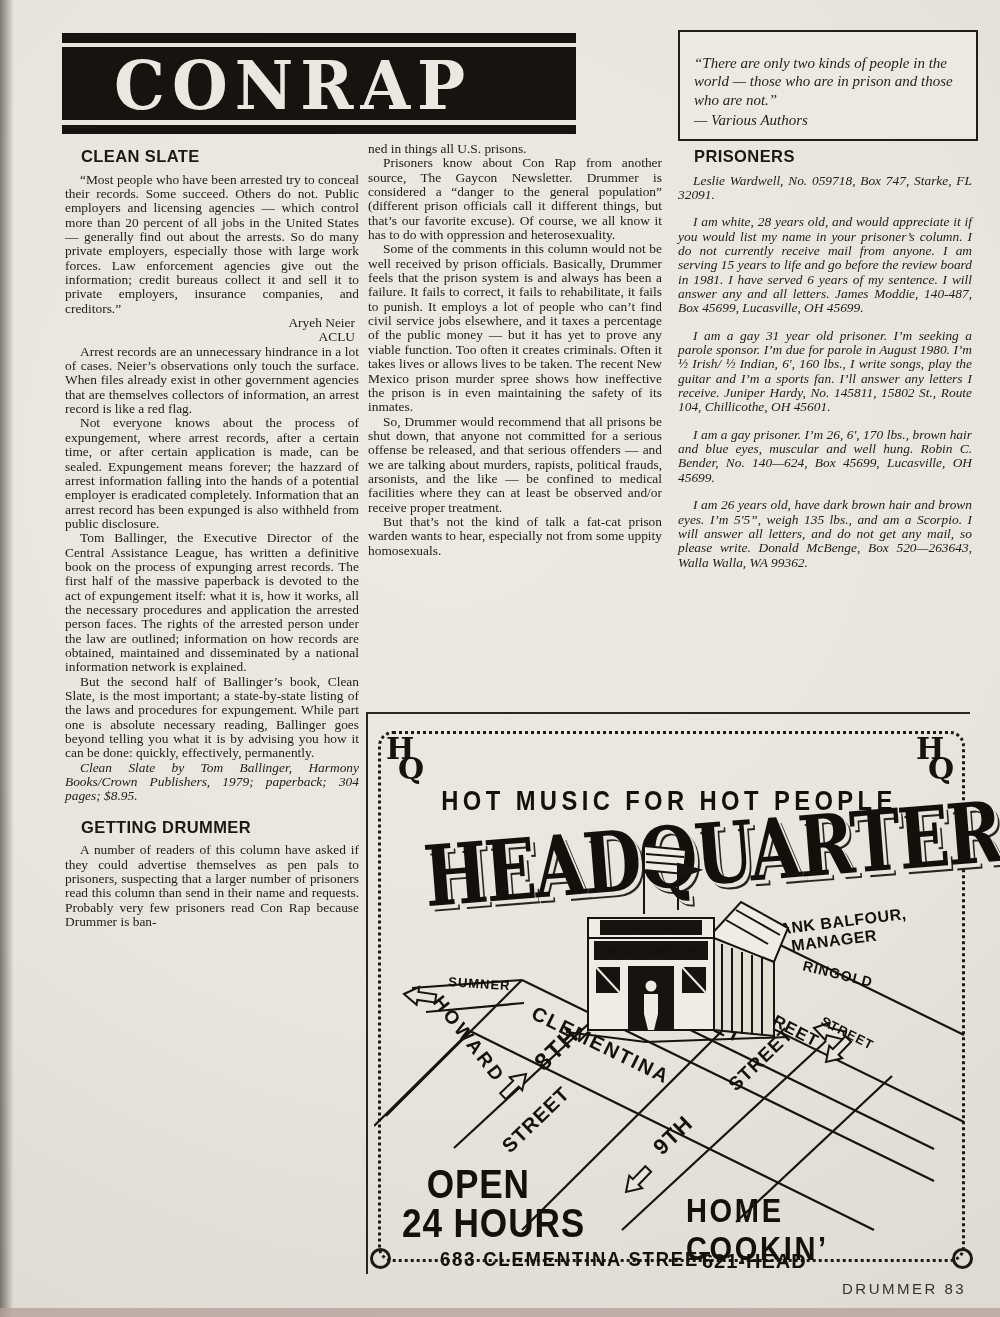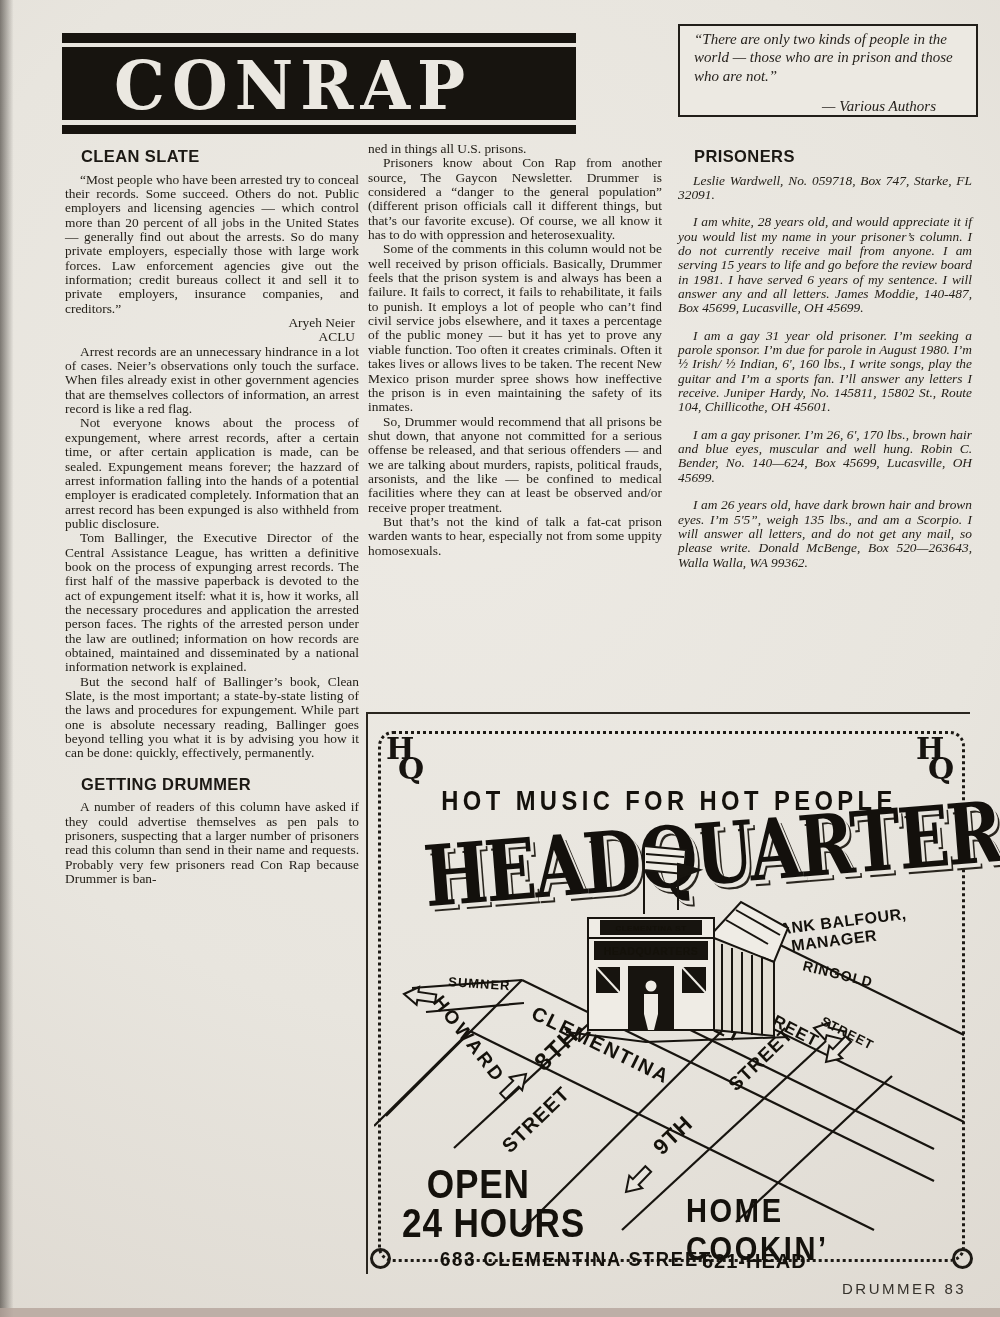--- a/index.html
+++ b/index.html
@@ -20,8 +20,8 @@
         letter-spacing:7px;transform:scaleY(1.06);transform-origin:top left;}
 
   
-  .quote-box{position:absolute;left:678px;top:24px;width:270px;height:76px;
-        border:2px solid #211e19;background:#ecE9e2;padding:4px 12px 9px 14px;
+  .quote-box{position:absolute;left:678px;top:30px;width:270px;height:76px;
+        border:2px solid #211e19;background:#ecE9e2;padding:22px 12px 9px 14px;
         font-style:italic;font-size:15px;line-height:1.22;color:#26221d;}
   .quote-attrib{text-align:right;padding-right:28px;margin-top:12px;}
 

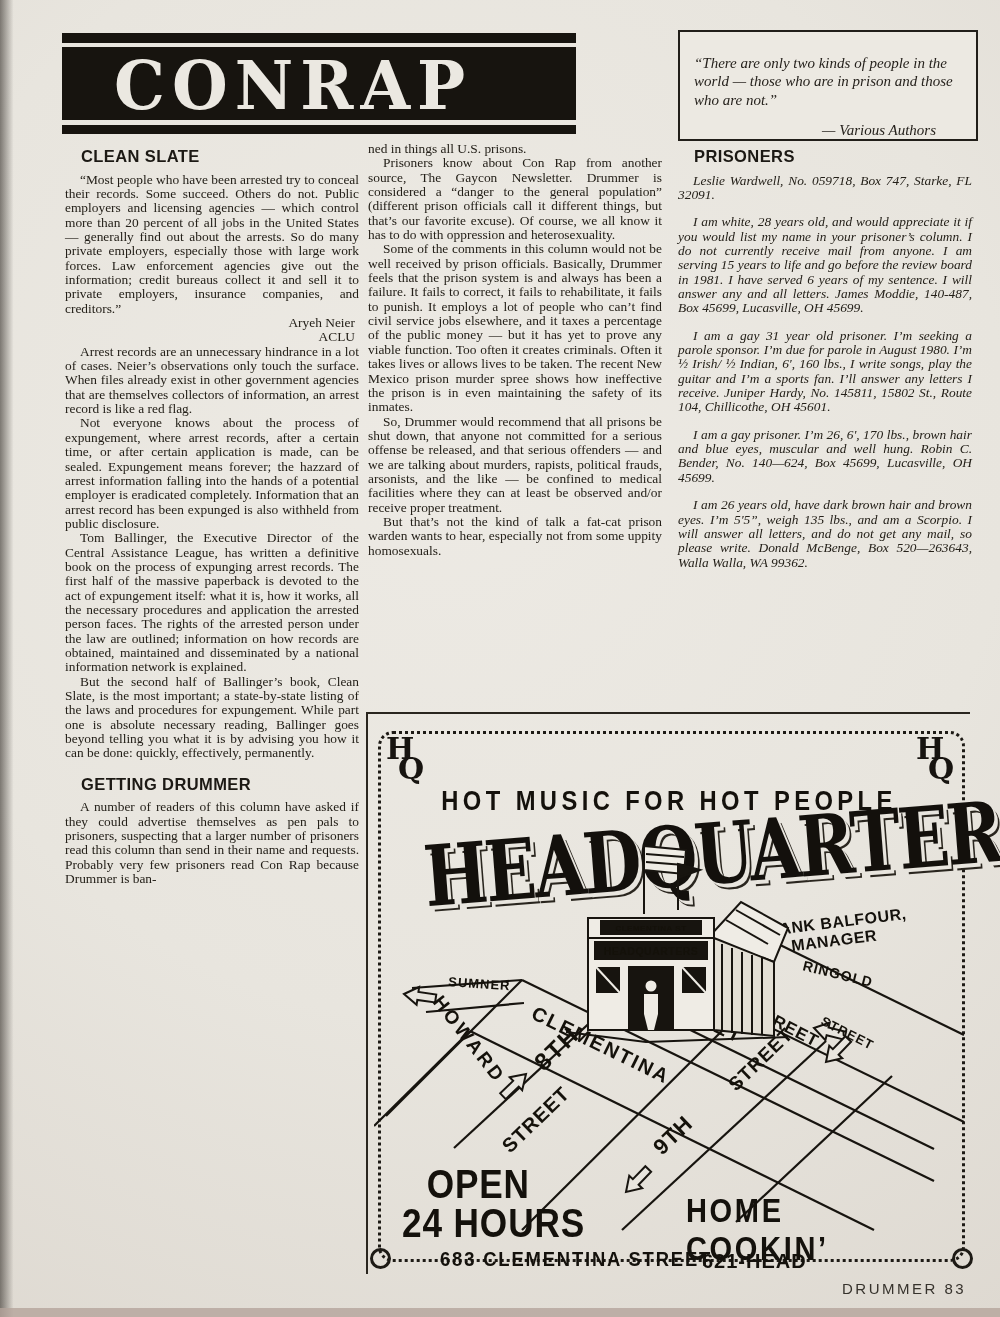--- a/index.html
+++ b/index.html
@@ -23,7 +23,7 @@
   .quote-box{position:absolute;left:678px;top:30px;width:270px;height:76px;
         border:2px solid #211e19;background:#ecE9e2;padding:22px 12px 9px 14px;
         font-style:italic;font-size:15px;line-height:1.22;color:#26221d;}
-  .quote-attrib{text-align:right;padding-right:28px;margin-top:12px;}
+  .quote-attrib{text-align:left;padding-right:28px;margin-top:2px;}
 
   
   .col{position:absolute;width:294px;font-size:13.4px;line-height:1.07;

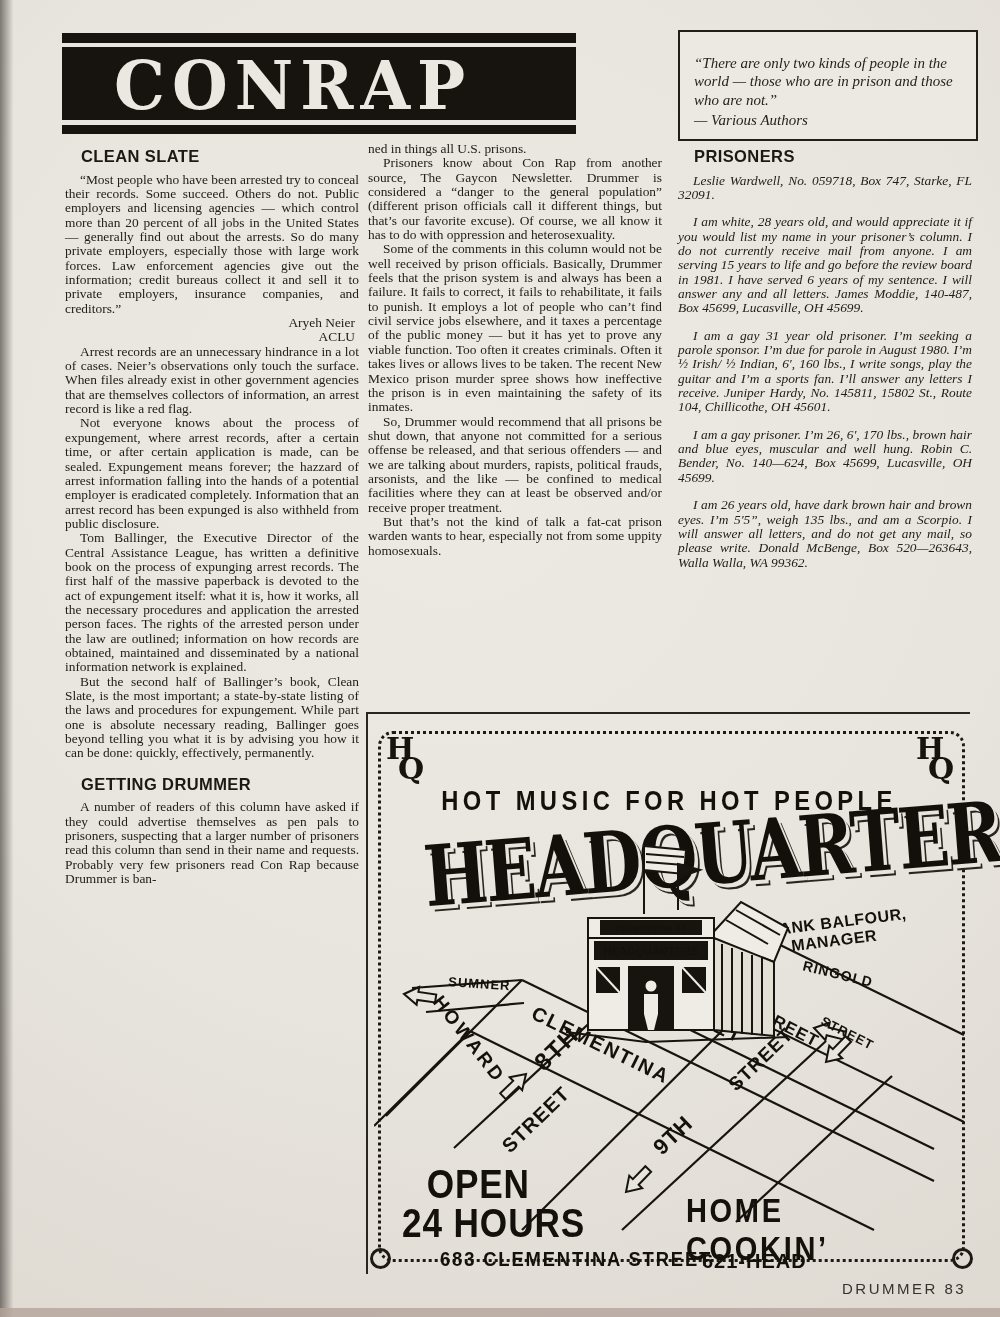--- a/index.html
+++ b/index.html
@@ -108,6 +108,7 @@
     <p>Not everyone knows about the process of expungement, where arrest records, after a certain time, or after certain application is made, can be sealed. Expungement means forever; the hazzard of arrest information falling into the hands of a potential employer is eradicated completely. Information that an arrest record has been expunged is also withheld from public disclosure.</p>
     <p>Tom Ballinger, the Executive Director of the Central Assistance League, has written a definitive book on the process of expunging arrest records. The first half of the massive paperback is devoted to the act of expungement itself: what it is, how it works, all the necessary procedures and application the arrested person faces. The rights of the arrested person under the law are outlined; information on how records are obtained, maintained and disseminated by a national information network is explained.</p>
     <p>But the second half of Ballinger’s book, Clean Slate, is the most important; a state-by-state listing of the laws and procedures for expungement. While part one is absolute necessary reading, Ballinger goes beyond telling you what it is by advising you how it can be done: quickly, effectively, permanently.</p>
+    <p class="citation">Clean Slate by Tom Ballinger, Harmony Books/Crown Publishers, 1979; paperback; 304 pages; $8.95.</p>
     <h2 class="mt">GETTING DRUMMER</h2>
     <p>A number of readers of this column have asked if they could advertise themselves as pen pals to prisoners, suspecting that a larger number of prisoners read this column than send in their name and requests. Probably very few prisoners read Con Rap because Drummer is ban-</p>
   </div>

